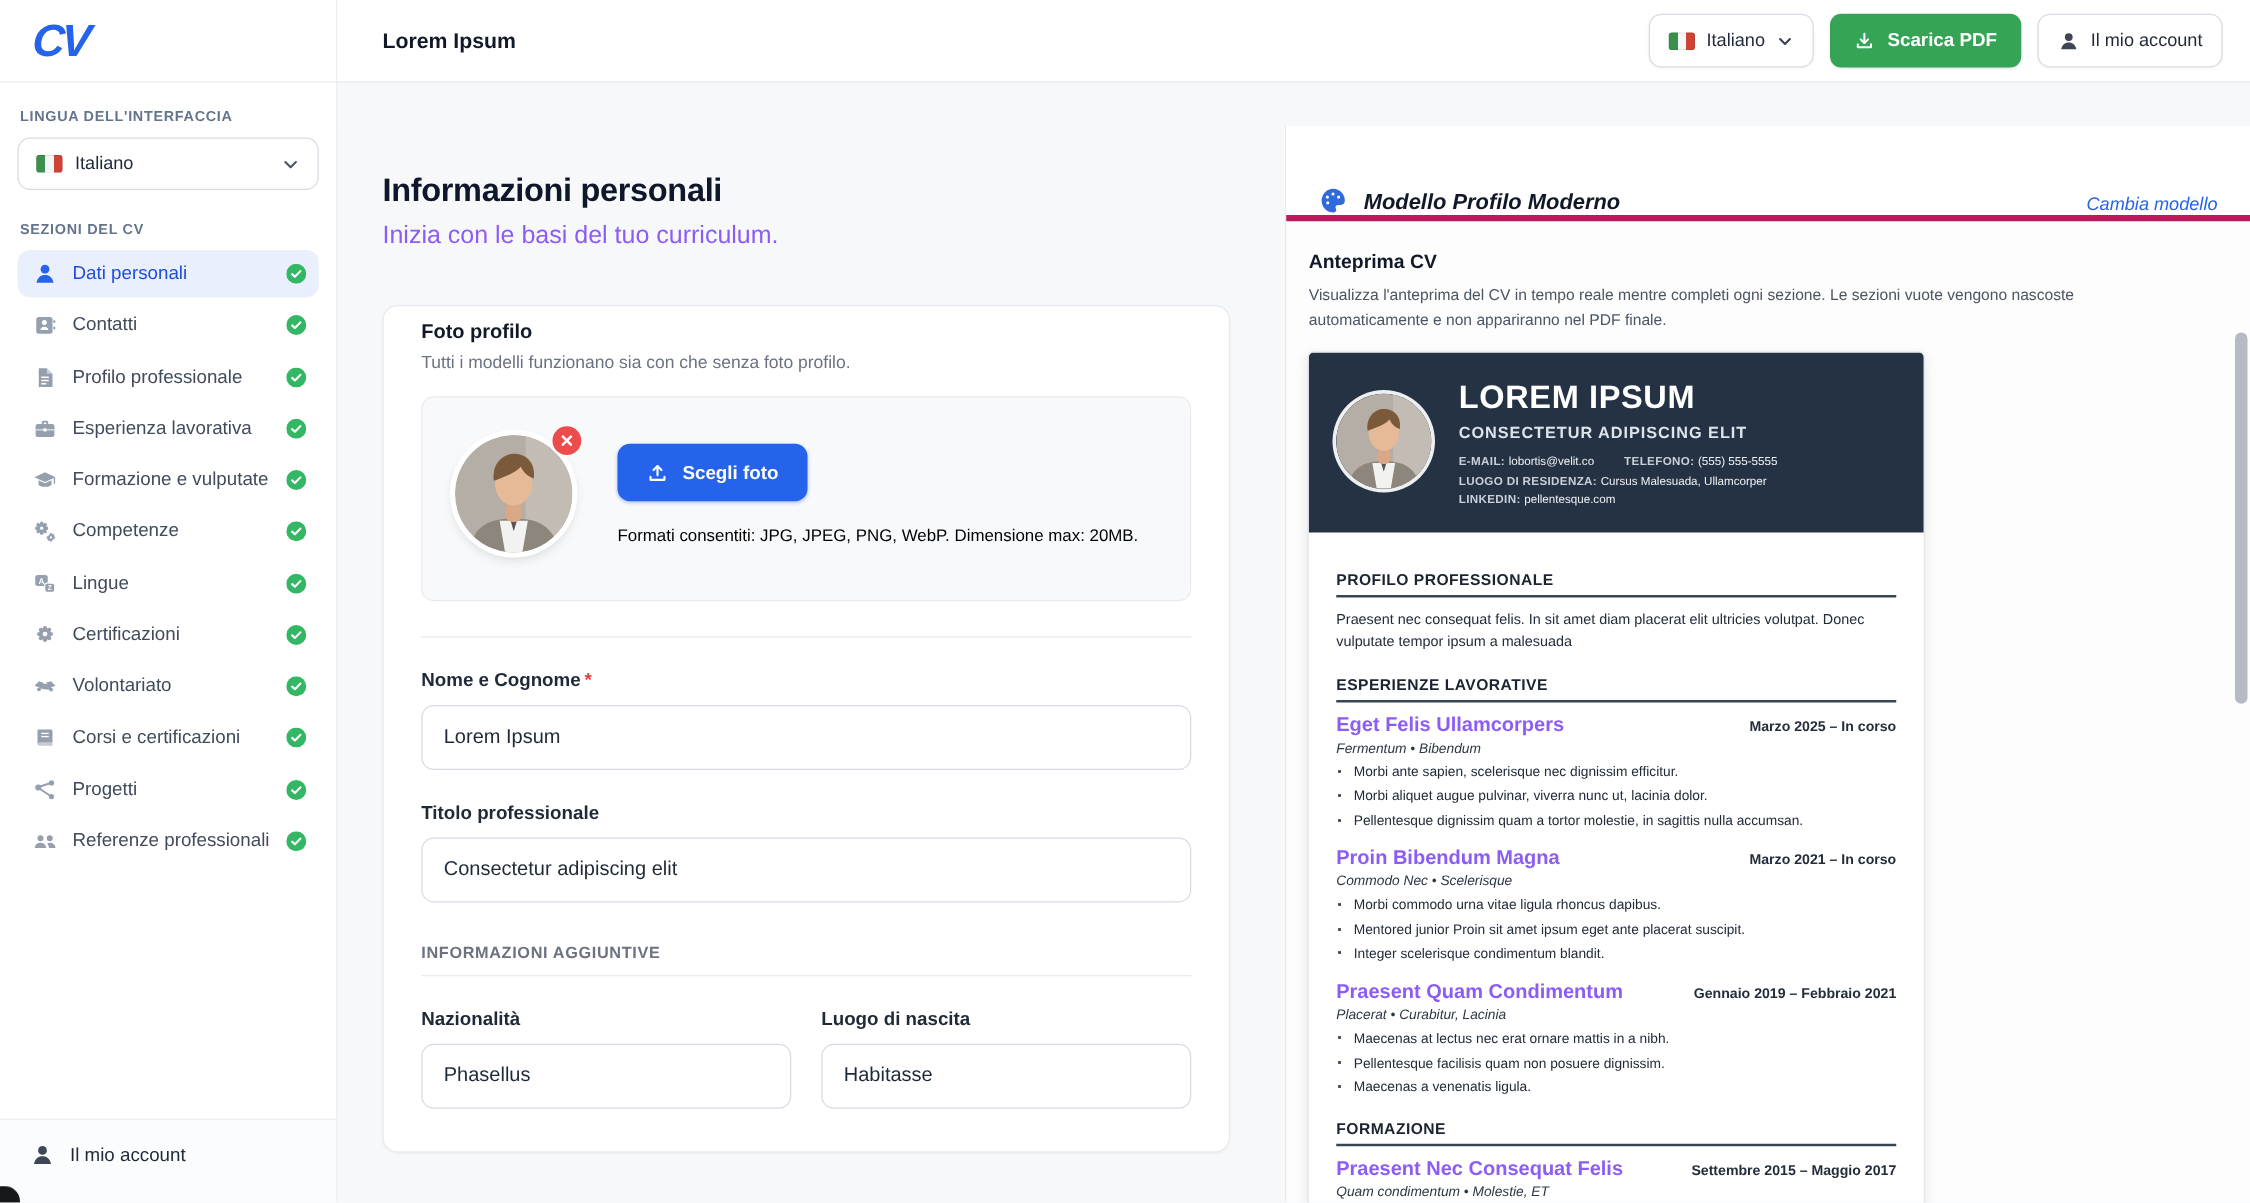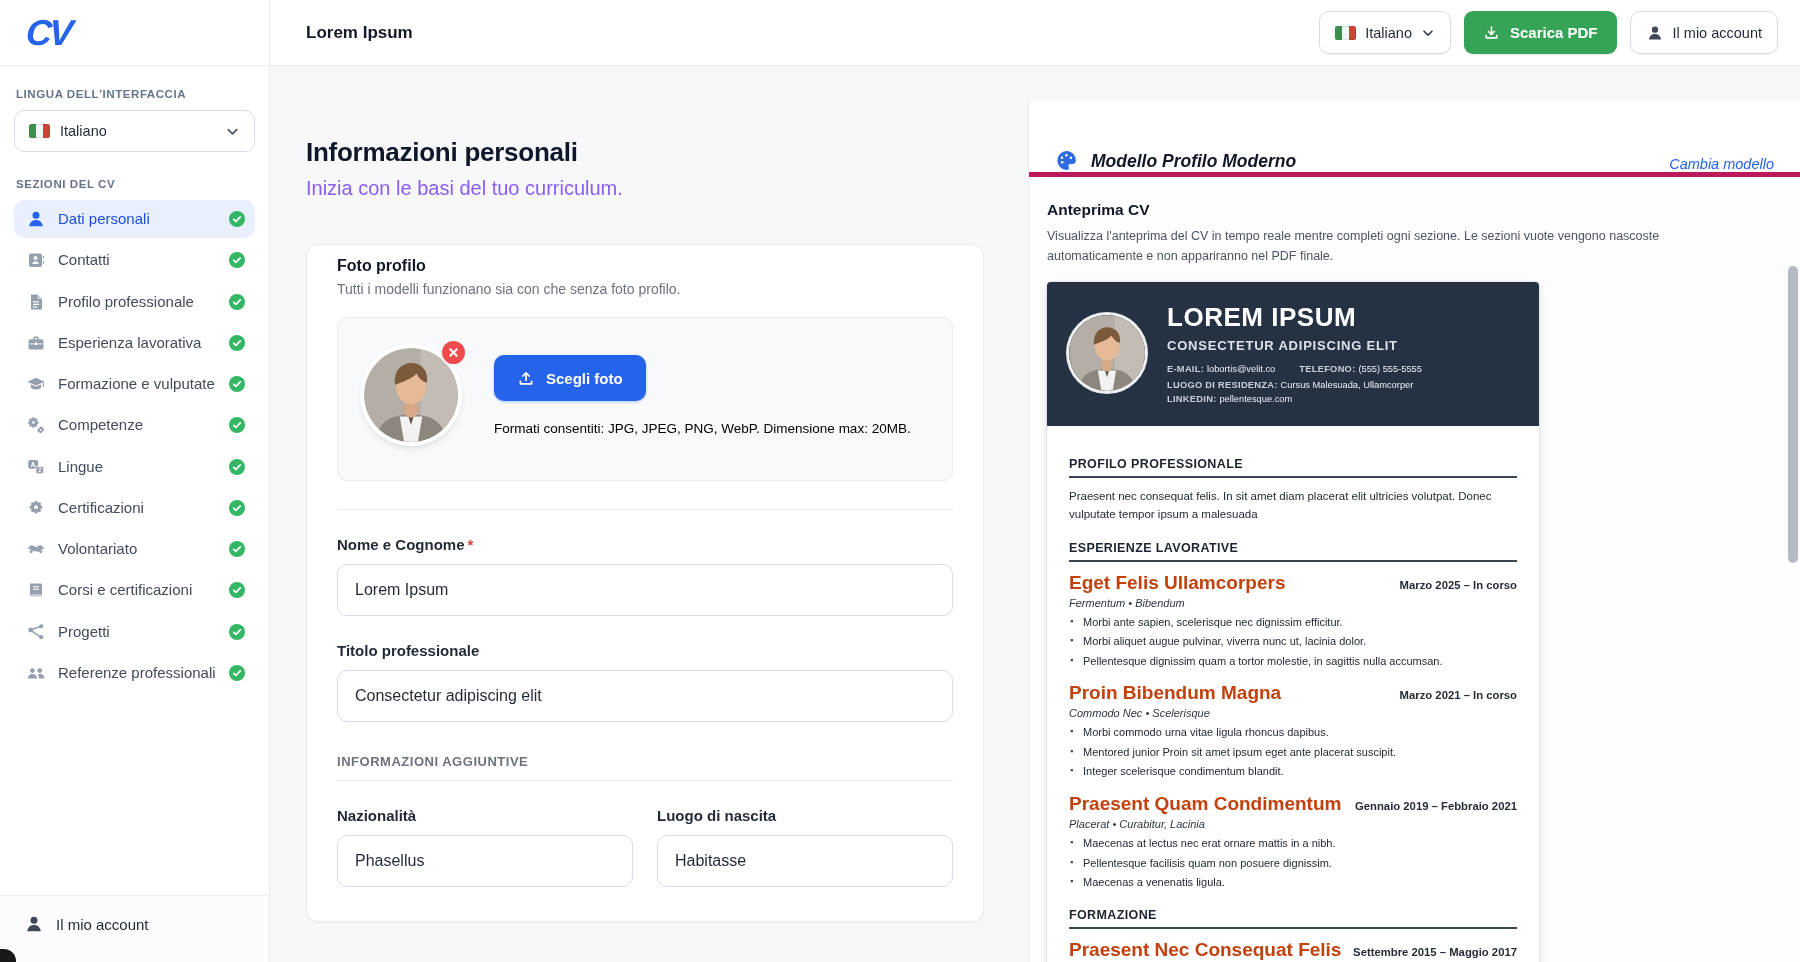--- a/index.html
+++ b/index.html
@@ -84,7 +84,7 @@
   .cv-paragraph { font-size:11.5px; color:#222b38; line-height:1.55; }
   .cv-entry { margin-bottom:13px; }
   .cv-entry-head { display:flex; align-items:baseline; }
-  .cv-entry-title { font-size:19px; font-weight:800; color:#c2410c; }
+  .cv-entry-title { font-size:16px; font-weight:800; color:#8b5cf6; }
   .cv-entry-date { margin-left:auto; font-size:11.3px; font-weight:700; color:#242d3a; }
   .cv-entry-meta { display:block; margin-top:3px; font-size:11px; font-style:italic; color:#2c3645; }
   .cv-bullets { list-style:none; margin-top:6px; }

